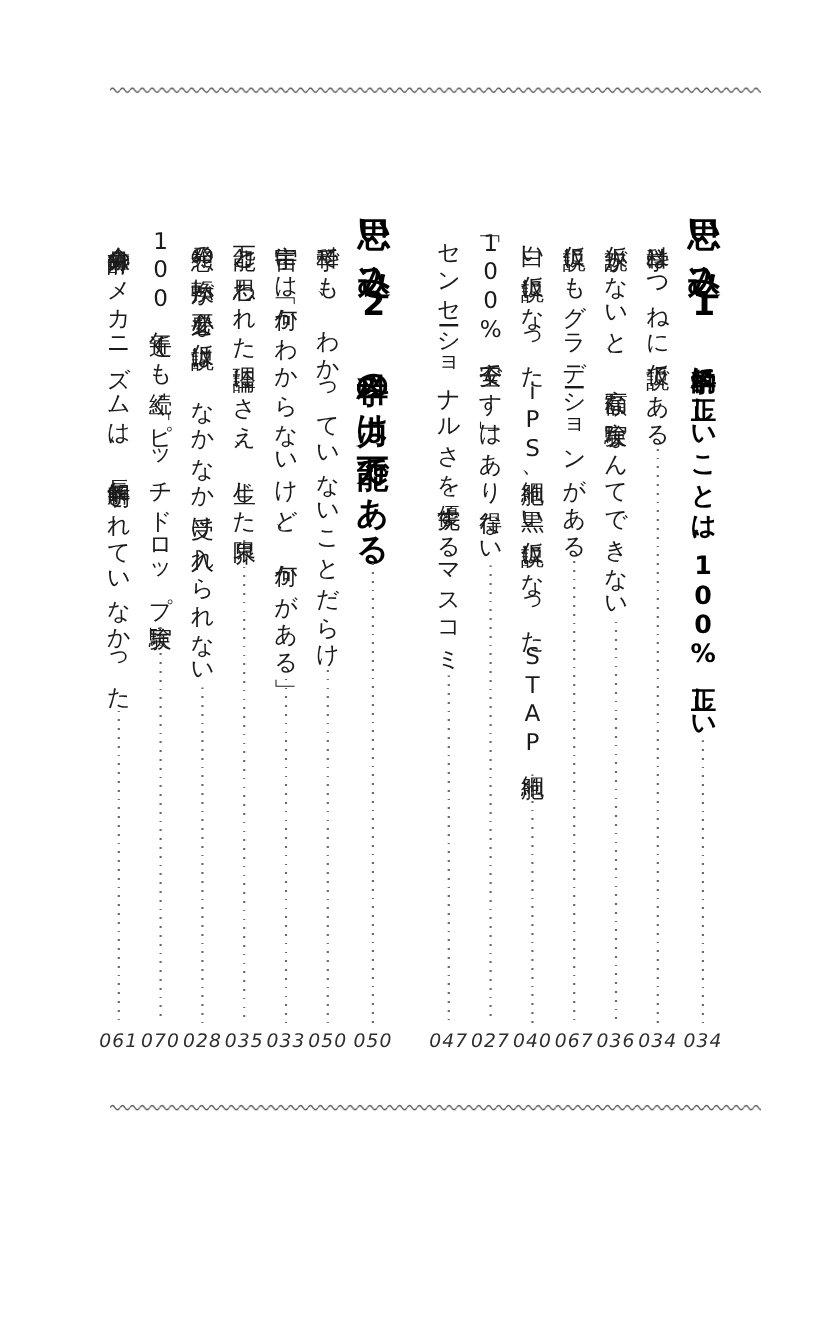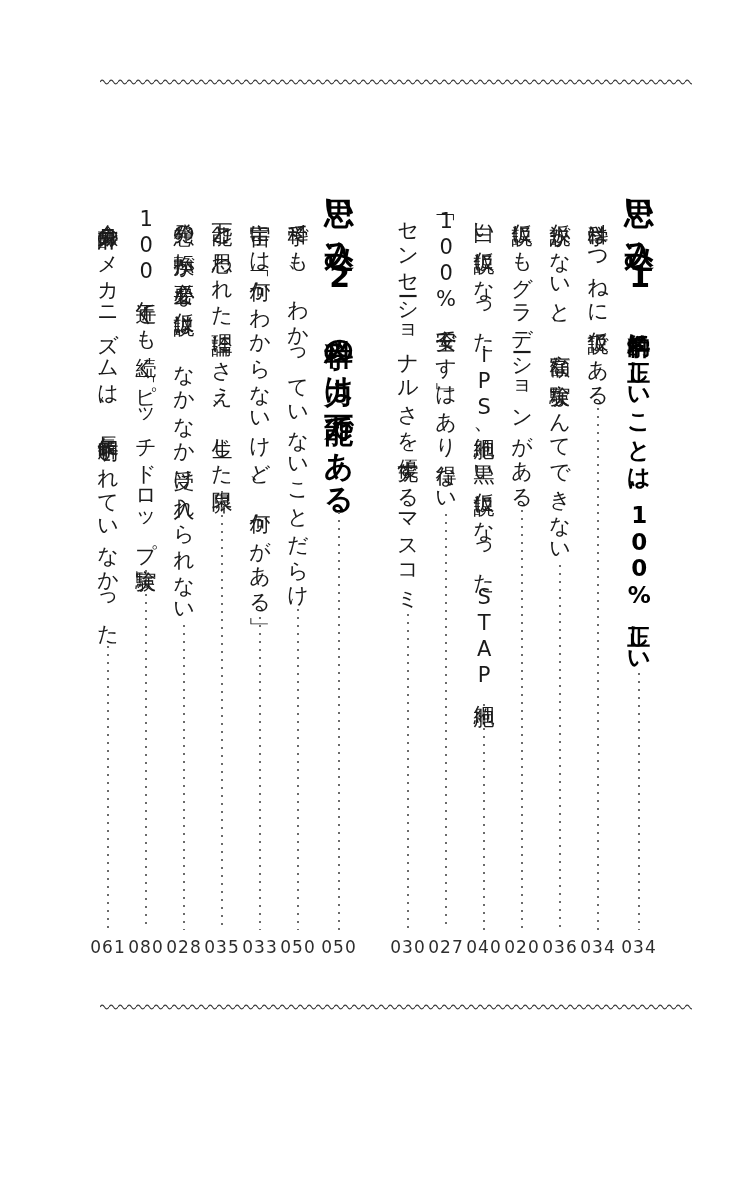--- a/index.html
+++ b/index.html
@@ -92,6 +92,7 @@
     line-height:1;
     padding-bottom:2px;
     white-space:nowrap;
+    font-style:italic;
   }
 </style>
 </head>

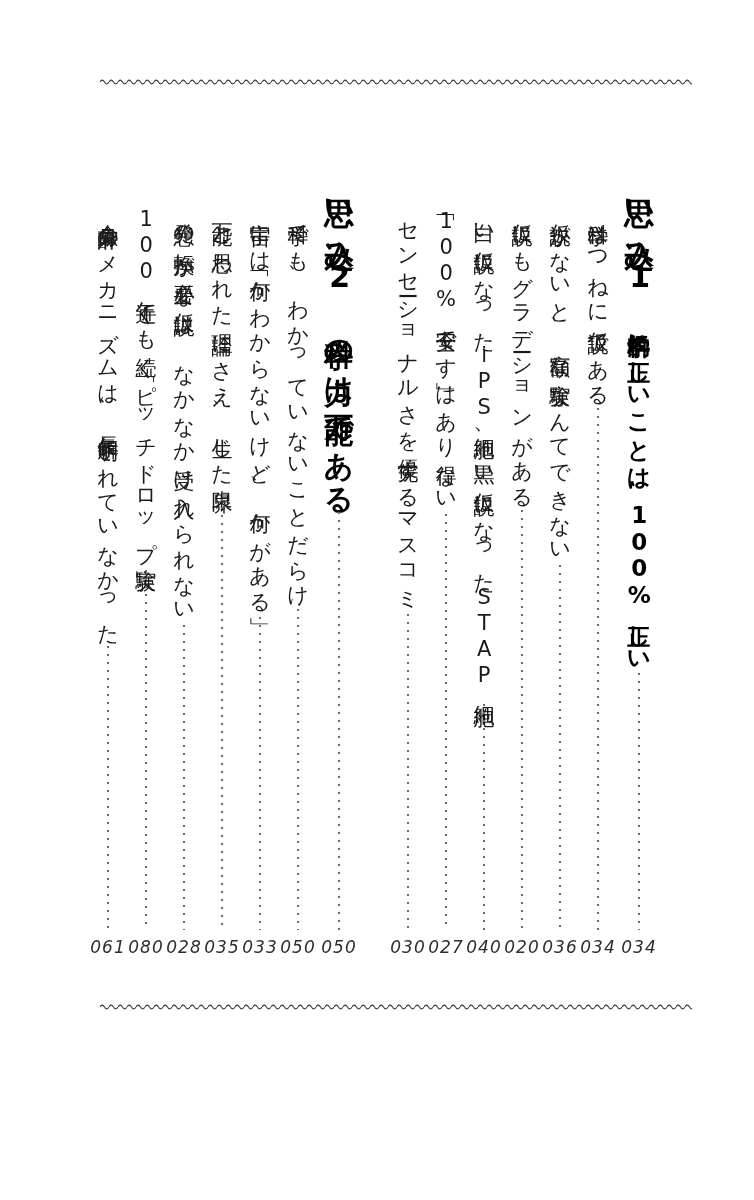--- a/index.html
+++ b/index.html
@@ -184,7 +184,7 @@
   <div class="col entry">
     <div class="vtext">100年近くも続く「ピッチドロップ実験」</div>
     <div class="leader"></div>
-    <div class="page-num">080</div>
+    <div class="page-num">070</div>
   </div>
 
   <div class="col entry">

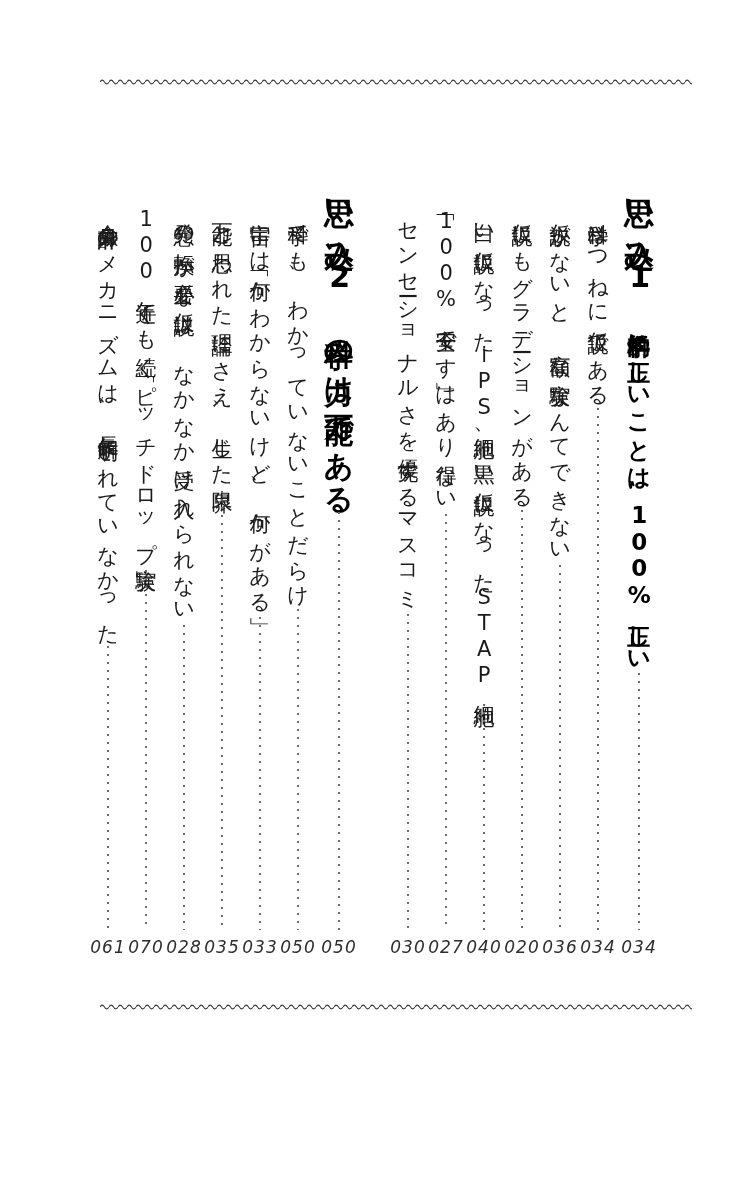--- a/index.html
+++ b/index.html
@@ -148,7 +148,7 @@
   <div class="col entry">
     <div class="vtext">センセーショナルさを優先するマスコミ</div>
     <div class="leader"></div>
-    <div class="page-num">030</div>
+    <div class="page-num">047</div>
   </div>
 
   <div class="col heading heading-2">

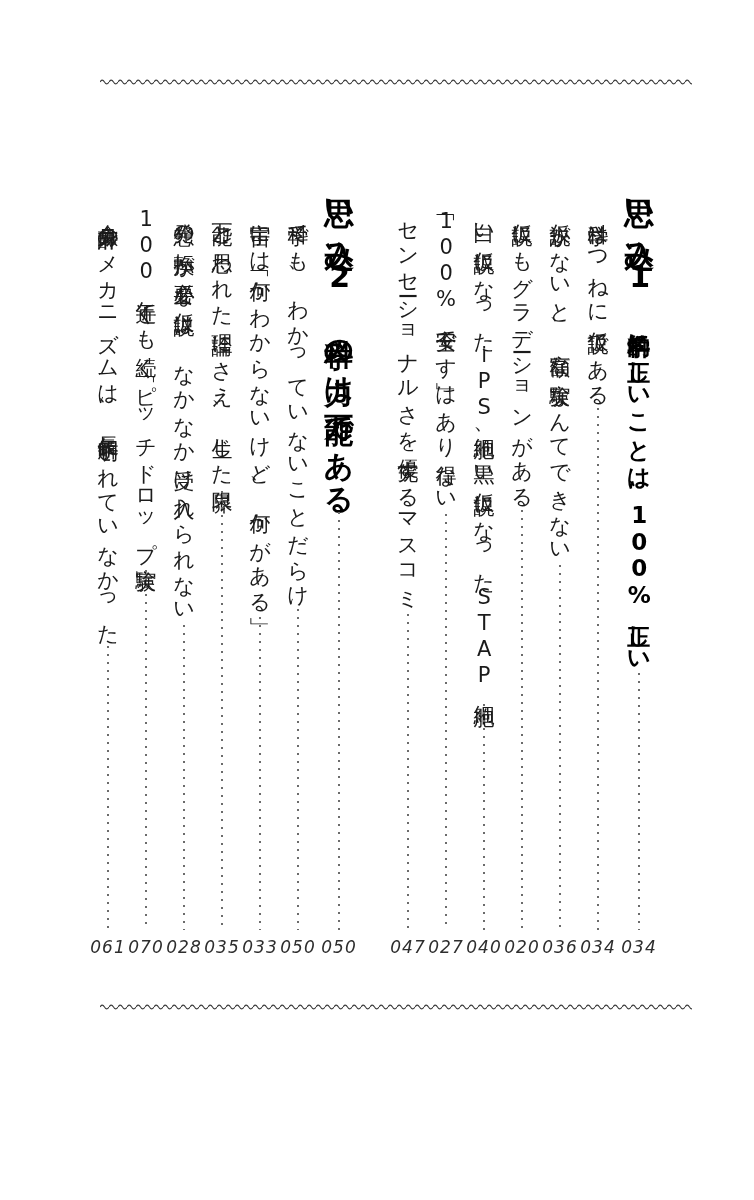--- a/index.html
+++ b/index.html
@@ -130,7 +130,7 @@
   <div class="col entry">
     <div class="vtext">仮説にもグラデーションがある</div>
     <div class="leader"></div>
-    <div class="page-num">020</div>
+    <div class="page-num">067</div>
   </div>
 
   <div class="col entry">

